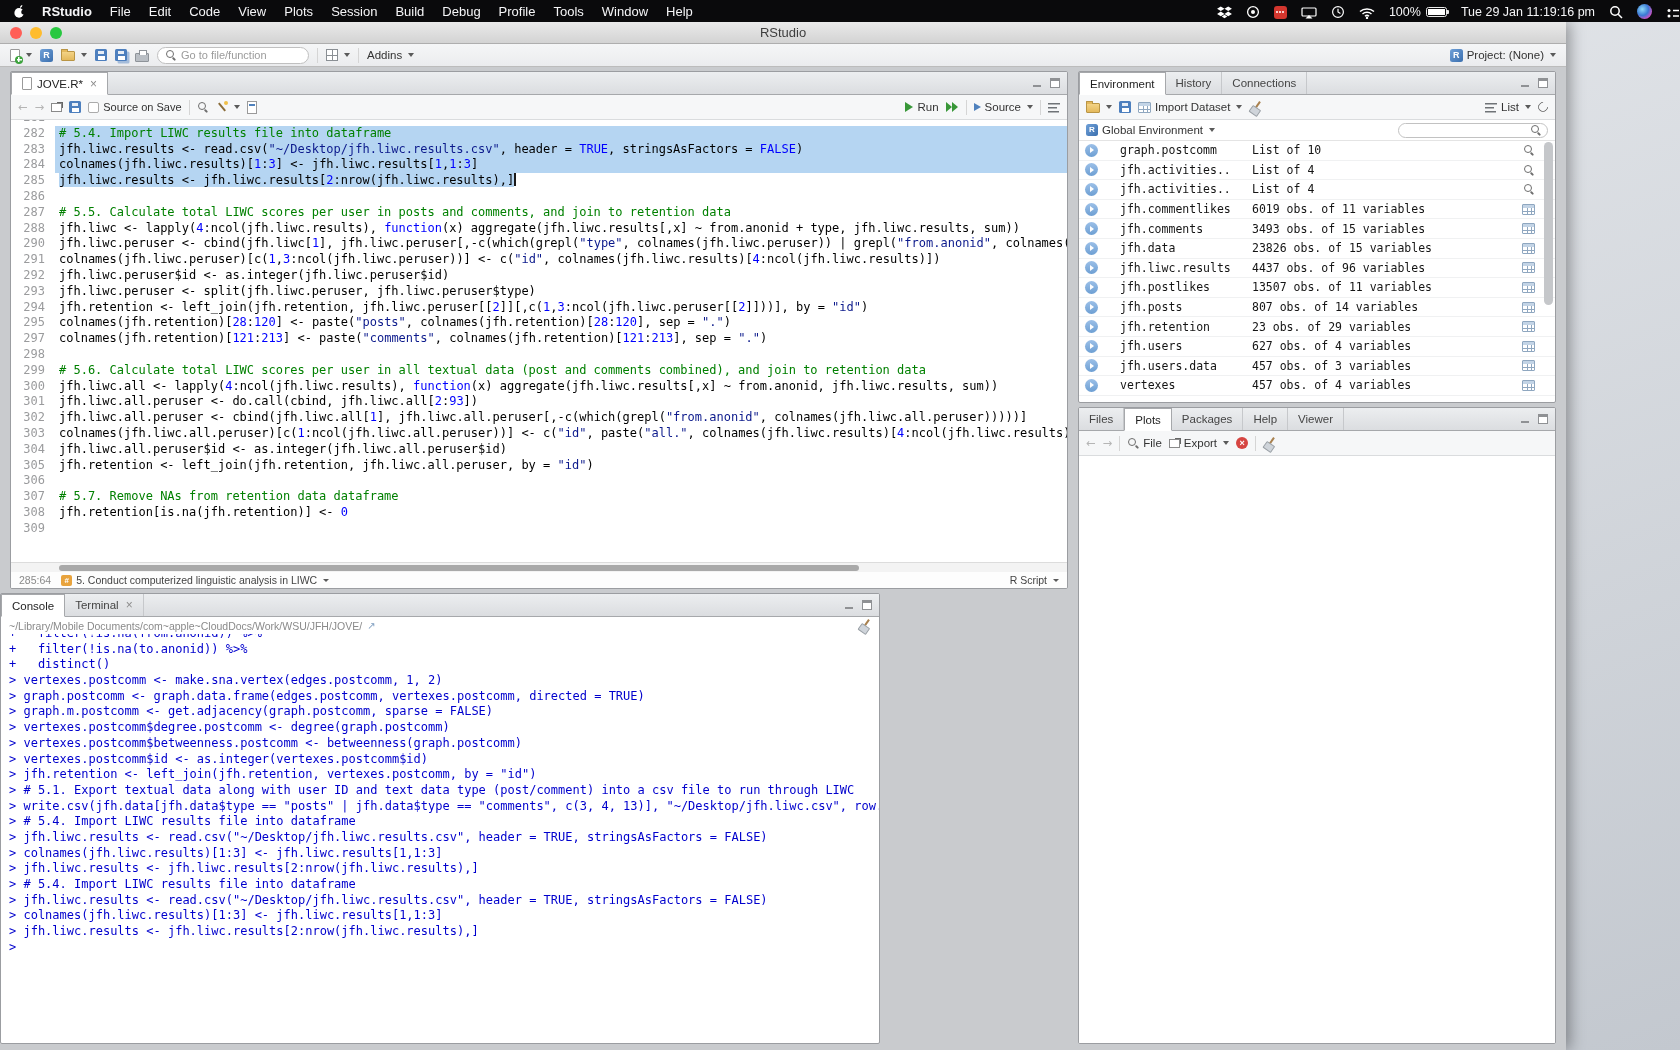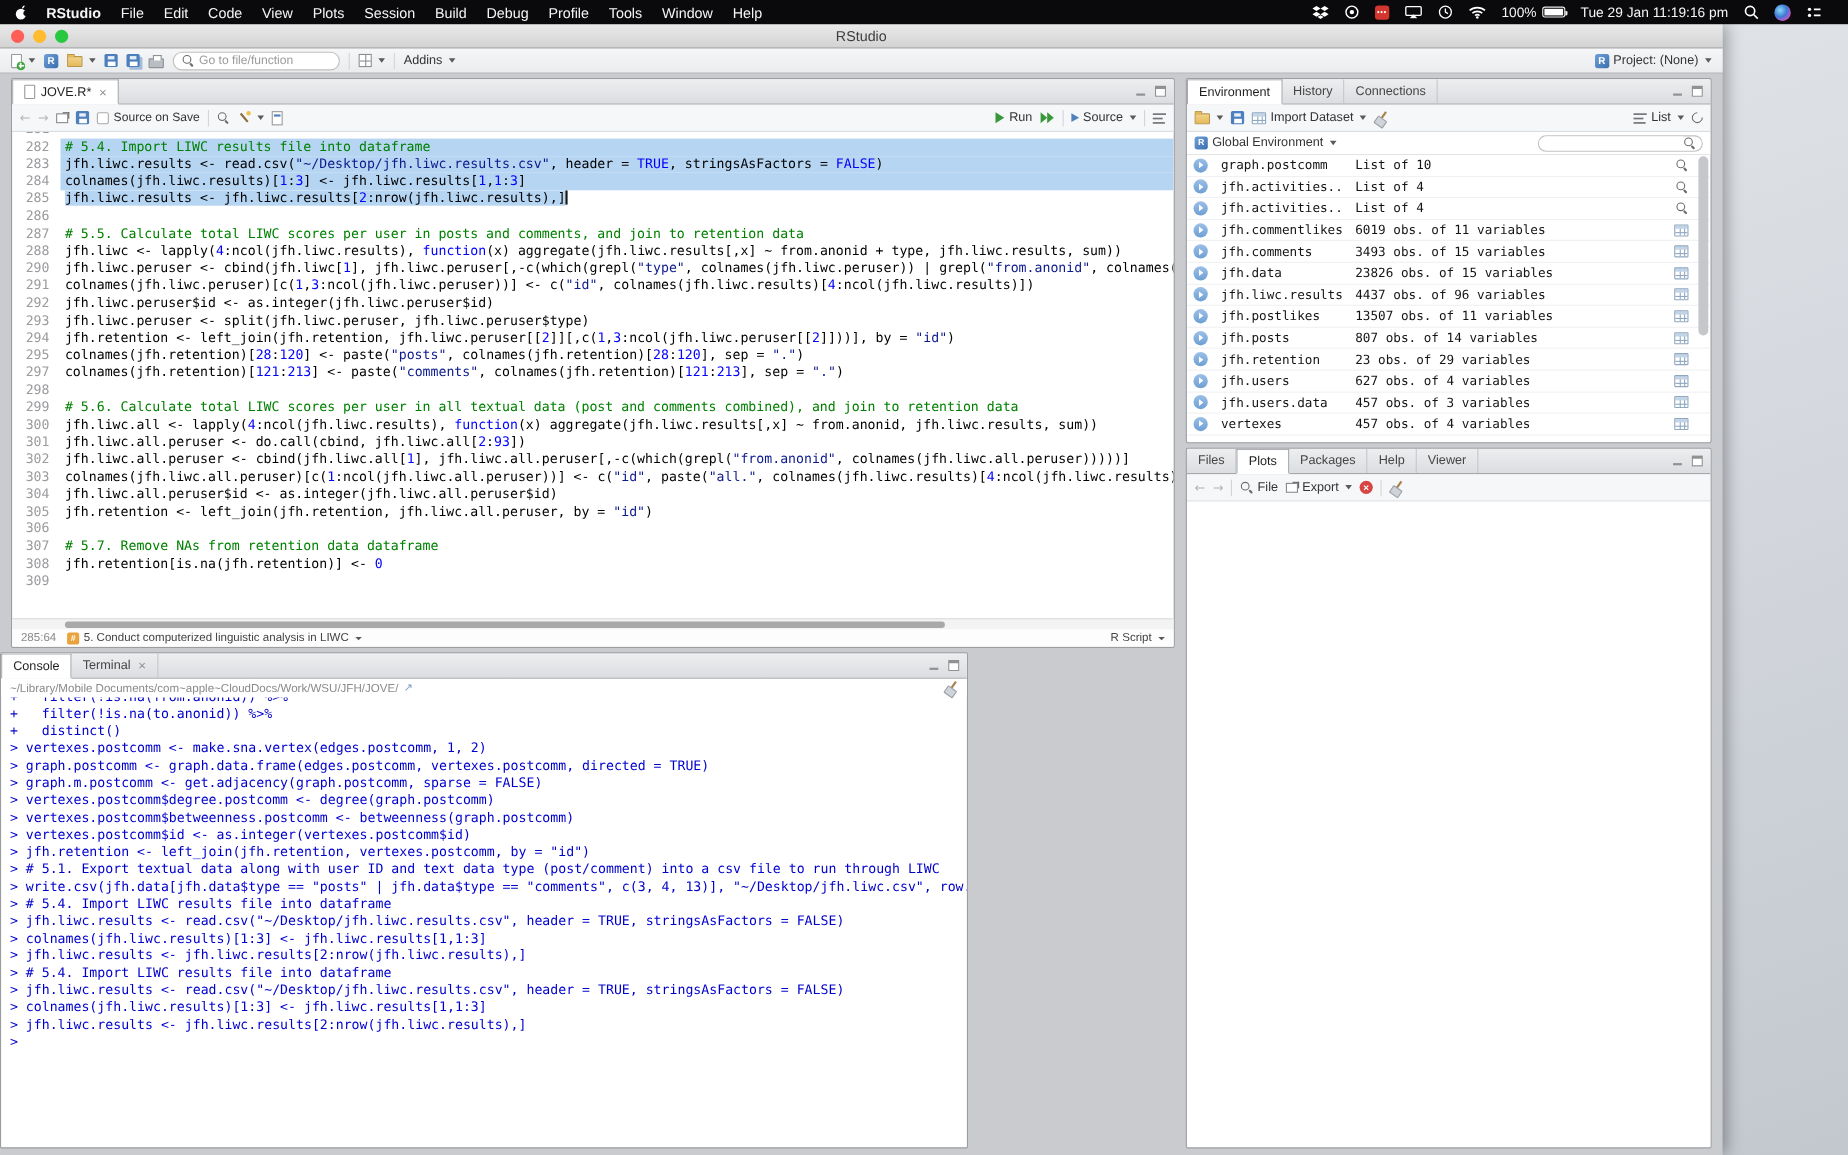--- a/index.html
+++ b/index.html
@@ -11,7 +11,7 @@
 .mb-item{padding:0 9px;white-space:nowrap}
 .mb-item.appname{font-weight:bold}
 .mb-apple{padding:0 7px 0 3px;display:flex;align-items:center}
-.mb-right{margin-left:auto;display:flex;align-items:center;gap:14px;padding-right:24px}
+.mb-right{margin-left:auto;display:flex;align-items:flex-end;gap:14px;padding-right:0}
 .mb-ic{display:flex;align-items:center}
 .mb-clock{font-size:12.5px;white-space:nowrap}
 .mb-batt{display:flex;align-items:center;gap:5px;font-size:12.5px}

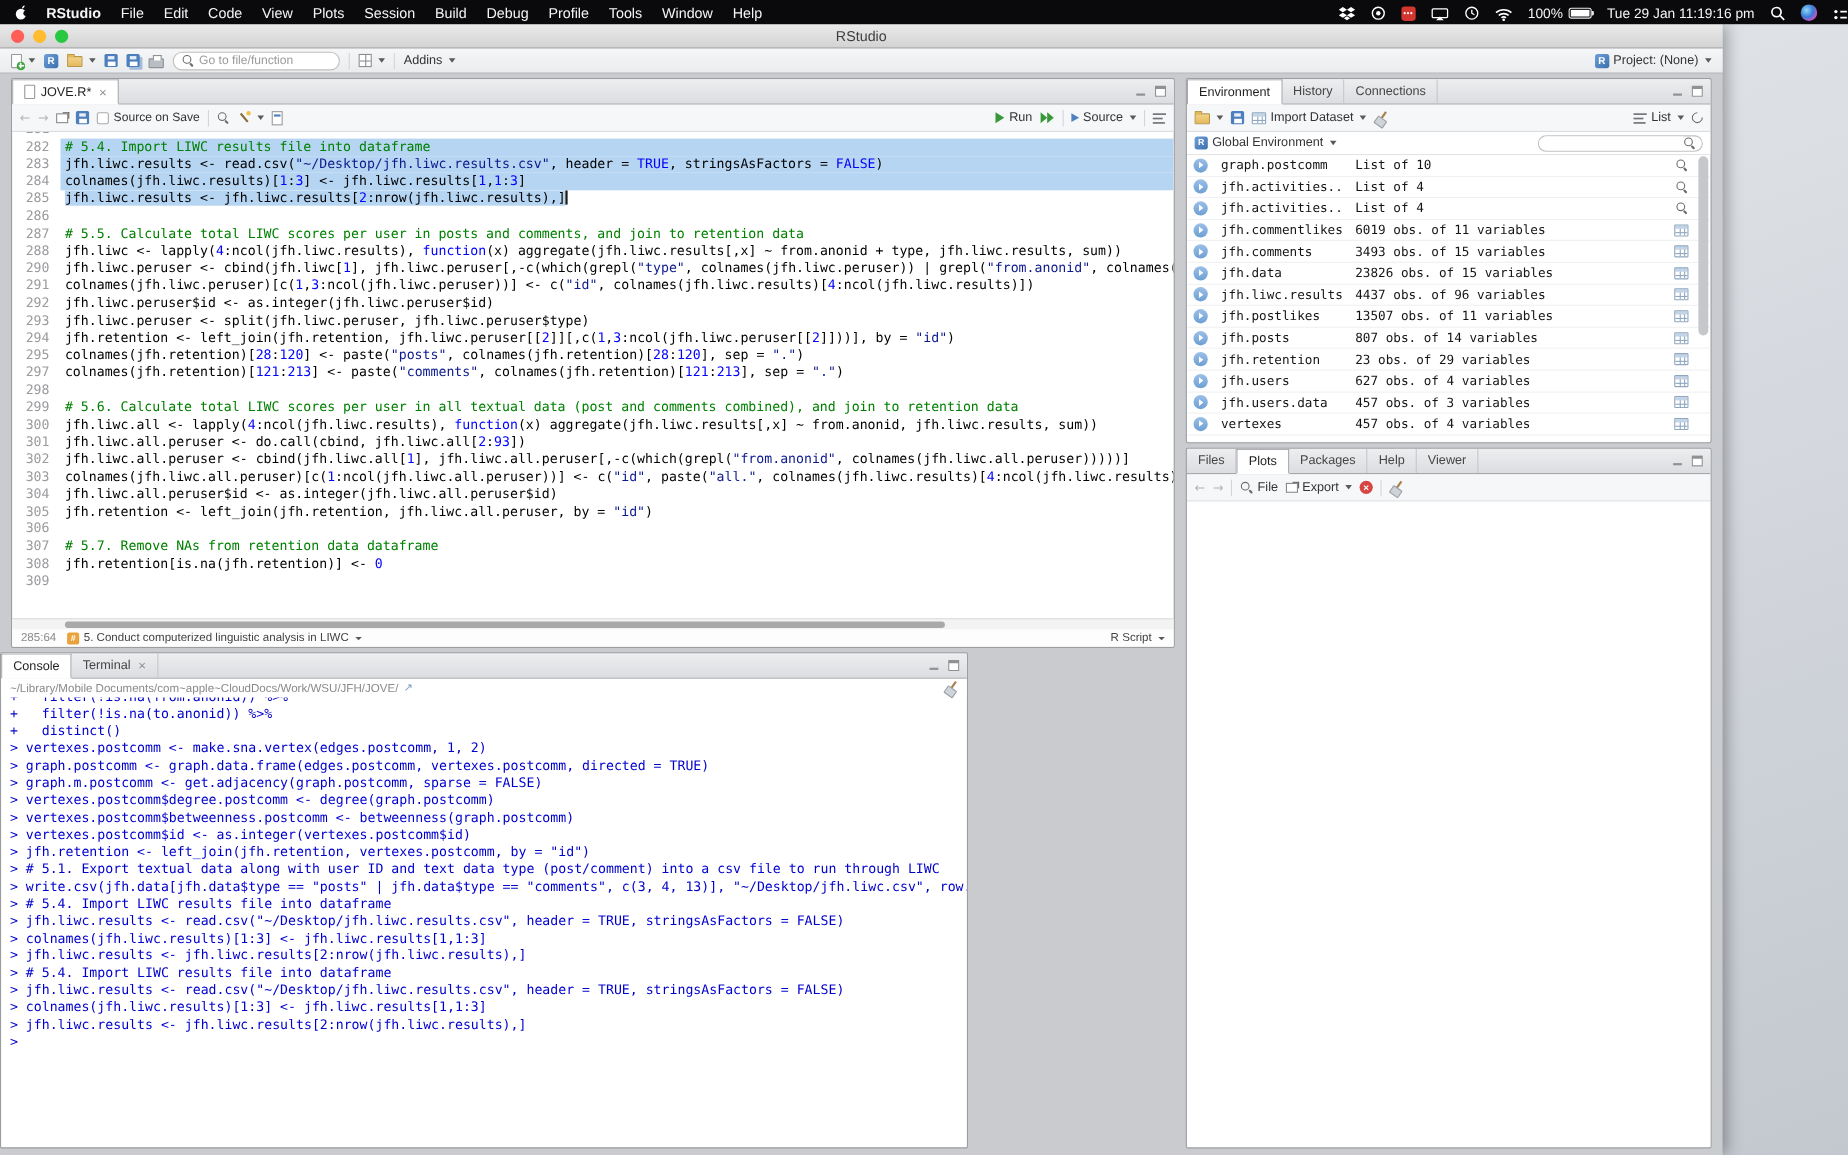--- a/index.html
+++ b/index.html
@@ -125,7 +125,7 @@
 .env-search{margin-left:auto;display:flex;align-items:center;border:1px solid #c2c2c2;border-radius:9px;height:15px;width:150px;padding:0 5px;background:#fff}
 .env-search input{border:0;outline:0;flex:1;font-size:10.5px;min-width:0}
 .env-list{flex:1;position:relative;overflow:hidden;font:11.5px "DejaVu Sans Mono",monospace;color:#141414}
-.env-row{height:19.6px;display:flex;align-items:center;gap:12px;padding:0 20px 0 6px;border-bottom:1px solid #f0f1f2}
+.env-row{height:19.6px;display:flex;align-items:center;gap:22px;padding:0 20px 0 6px;border-bottom:1px solid #f0f1f2}
 .env-name{width:110px;flex:none;overflow:hidden;white-space:nowrap}
 .env-desc{flex:1;white-space:nowrap;overflow:hidden}
 .envact{margin-left:auto}

